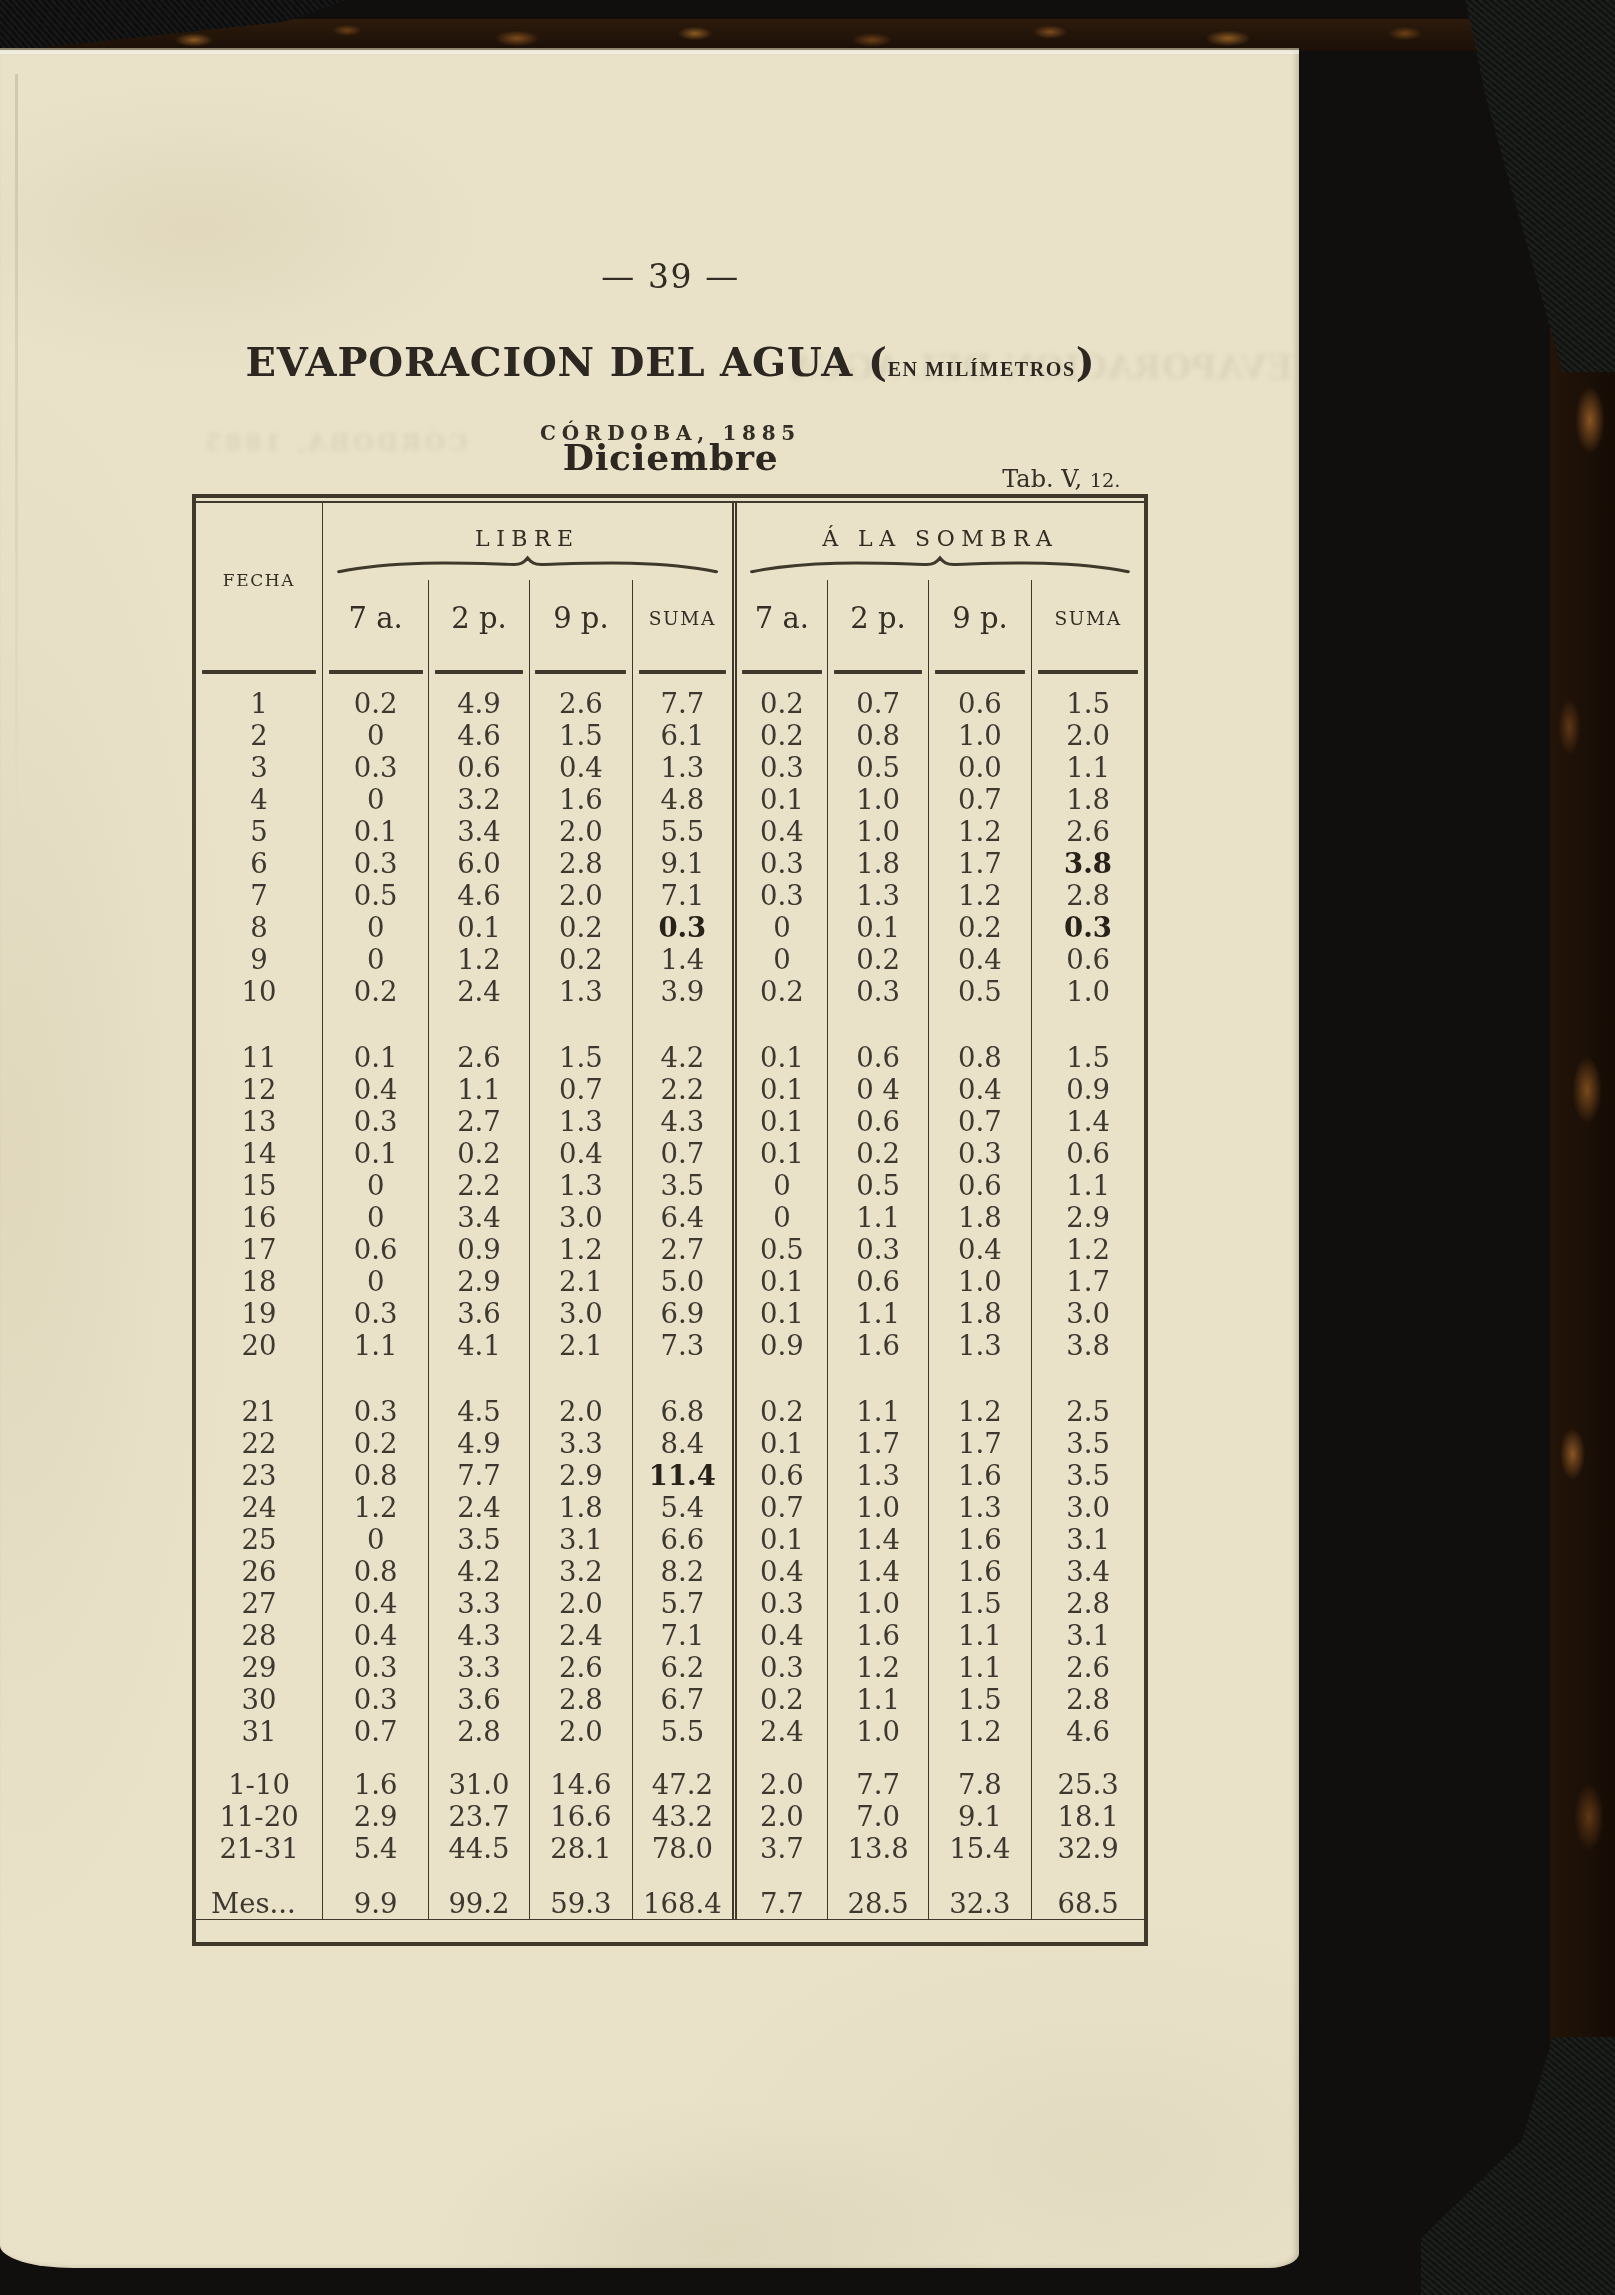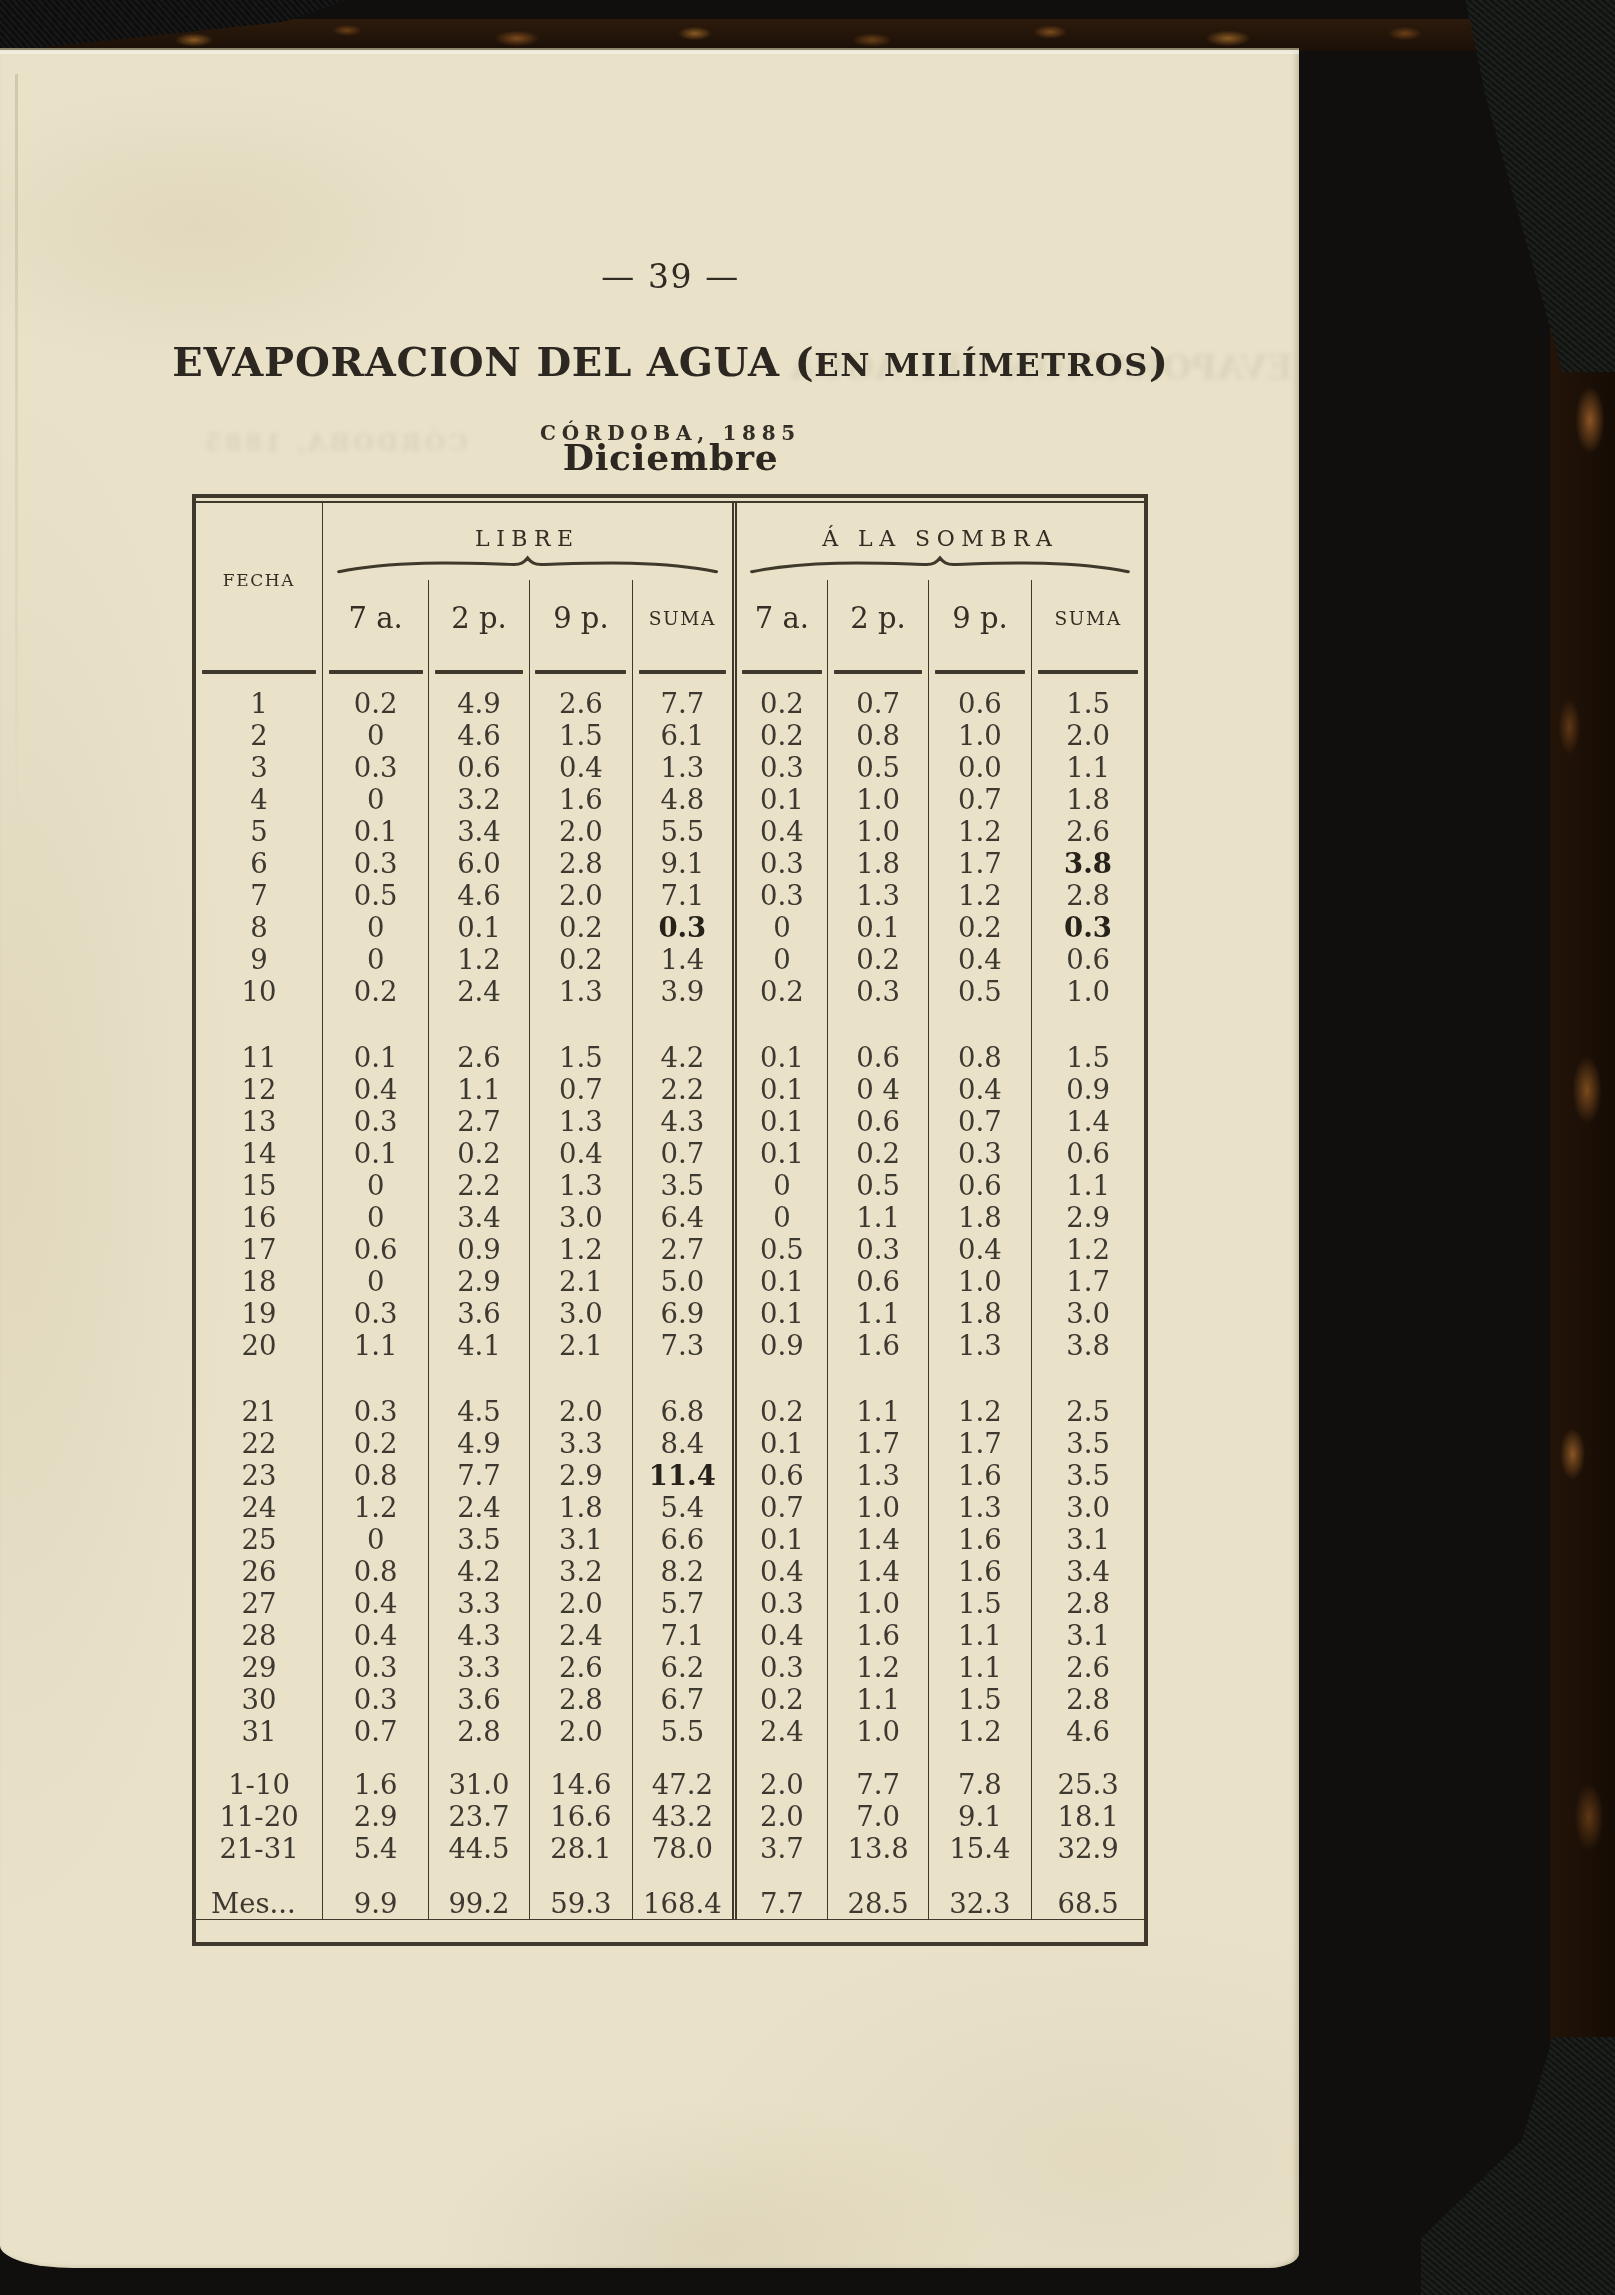--- a/index.html
+++ b/index.html
@@ -86,7 +86,7 @@
   .doc-title{position:absolute;top:288px;width:100%;font-weight:bold;color:#2c2720;
     font-size:40px;letter-spacing:0.8px;white-space:nowrap;}
   .doc-title .t-paren{font-weight:bold;}
-  .doc-title .t-small{font-size:32px;letter-spacing:1.6px;}
+  .doc-title .t-small{font-size:20px;letter-spacing:1.6px;font-family:Liberation Serif, serif;}
   .doc-subtitle{position:absolute;top:371px;width:100%;font-size:20px;letter-spacing:5.7px;color:#332e26;font-weight:bold;}
   .doc-month{position:absolute;top:386px;width:100%;font-size:36px;font-weight:bold;color:#2c2720;letter-spacing:0.8px;}
   .tab-ref{position:absolute;left:192px;top:415px;width:956px;text-align:right;

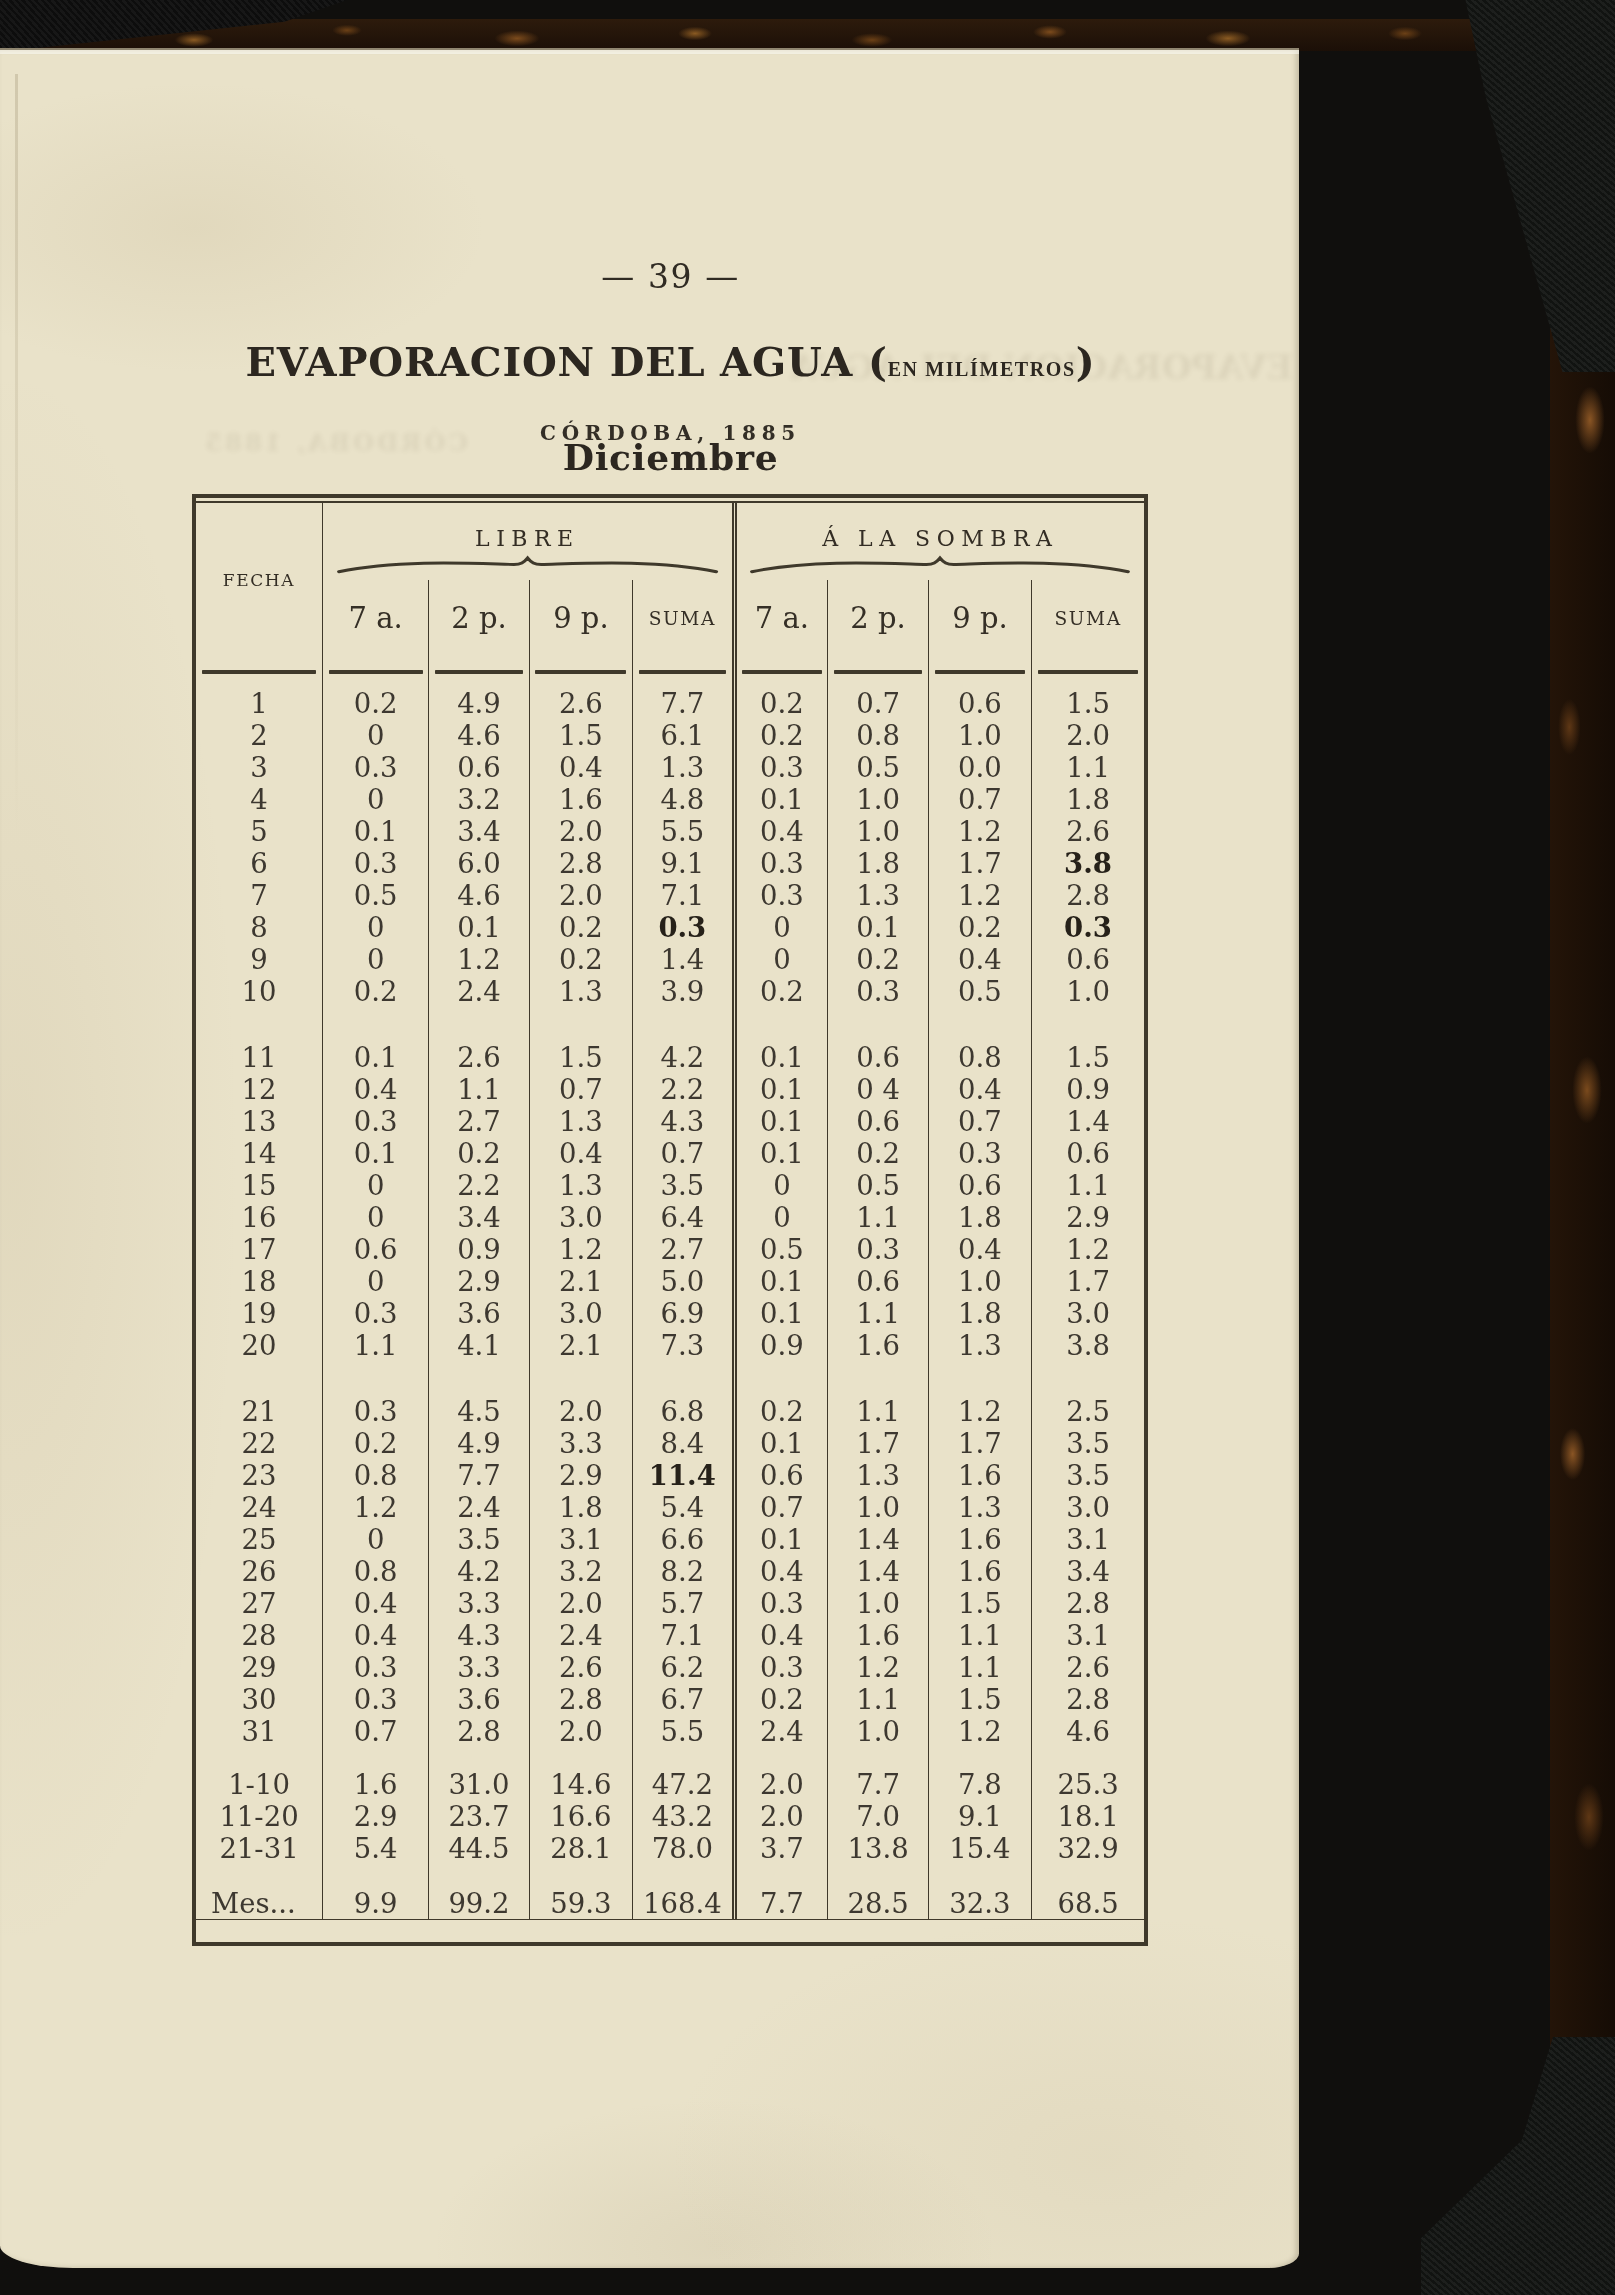--- a/index.html
+++ b/index.html
@@ -158,6 +158,7 @@
     <div class="doc-subtitle">CÓRDOBA, 1885</div>
     <div class="doc-month">Diciembre</div>
   </div>
+  <div class="tab-ref"><span>Tab. V,</span> <span class="tab-num">12.</span></div>
 
   <div class="table">
     <div class="hairline top"></div>

